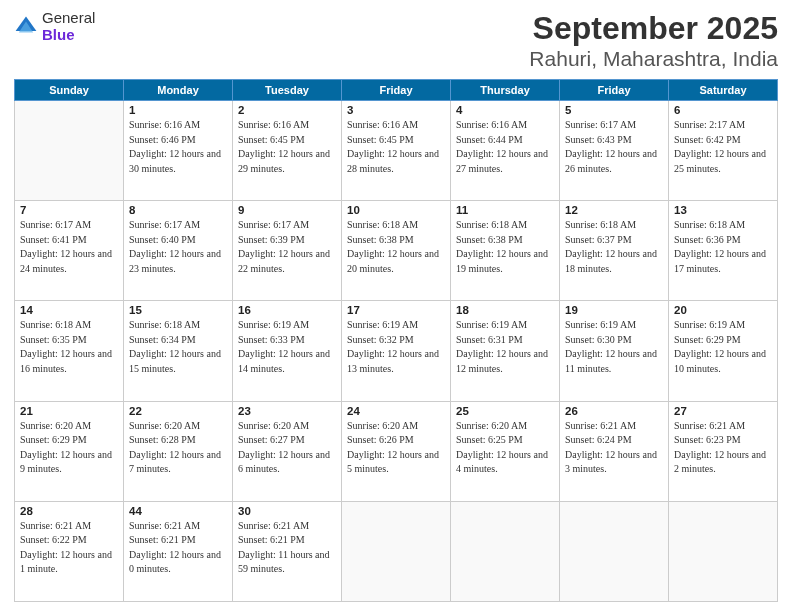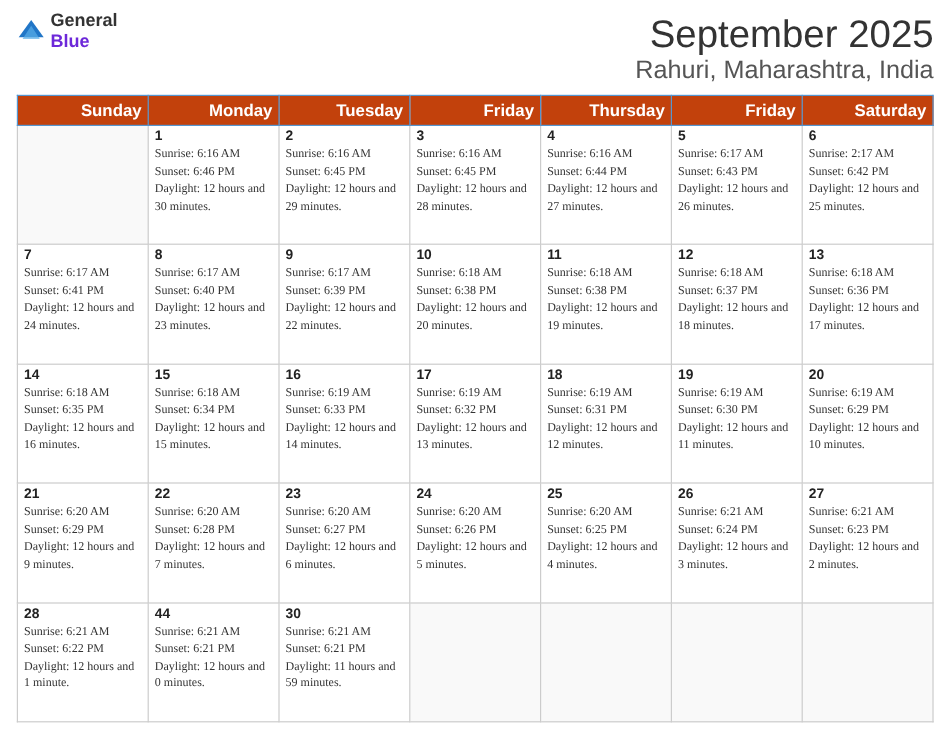--- a/index.html
+++ b/index.html
@@ -35,7 +35,7 @@
     }
     .logo-general {
       font-size: 15px;
-      font-weight: bold;
+      font-weight: normal;
       color: #333;
     }
     .logo-blue {

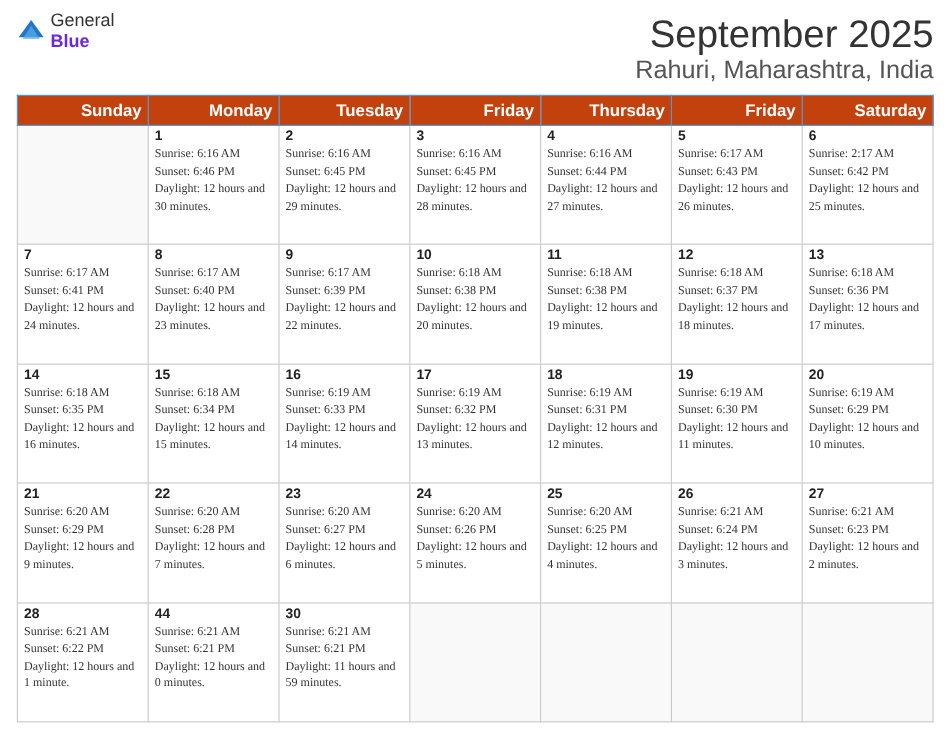--- a/index.html
+++ b/index.html
@@ -52,7 +52,7 @@
     }
     .month-title {
       font-size: 32px;
-      font-weight: normal;
+      font-weight: bold;
       color: #333;
       margin-left: 43px;
     }

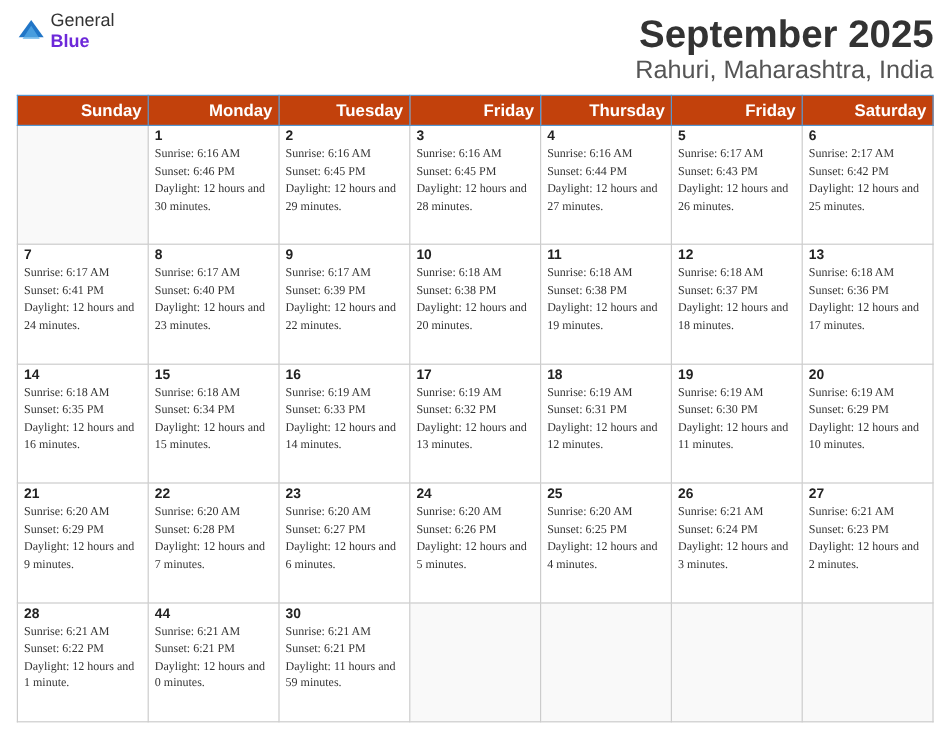--- a/index.html
+++ b/index.html
@@ -68,11 +68,11 @@
       table-layout: fixed;
     }
     .calendar th {
-      background: #c2410c;
+      background: #0369a1;
       color: #fff;
-      font-size: 14px;
+      font-size: 11px;
       font-weight: bold;
-      text-align: right;
+      text-align: center;
       padding: 4px 5px;
       border: 1px solid #5596d0;
     }

